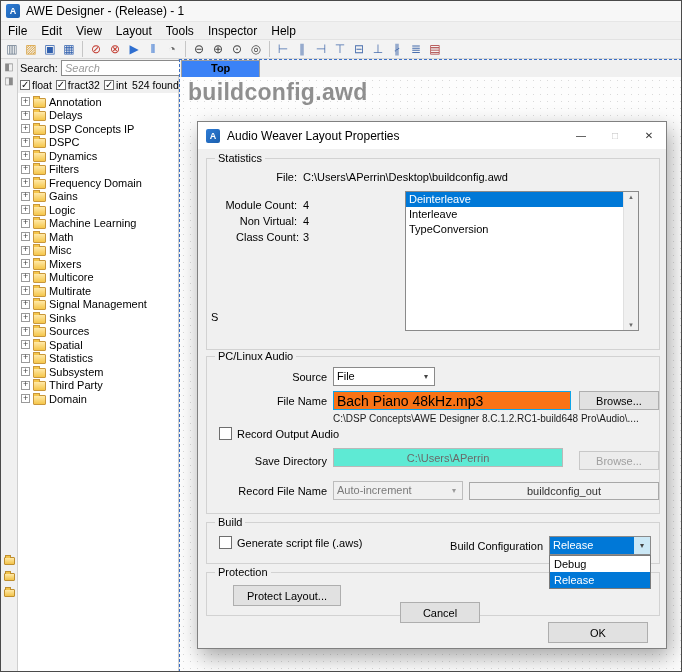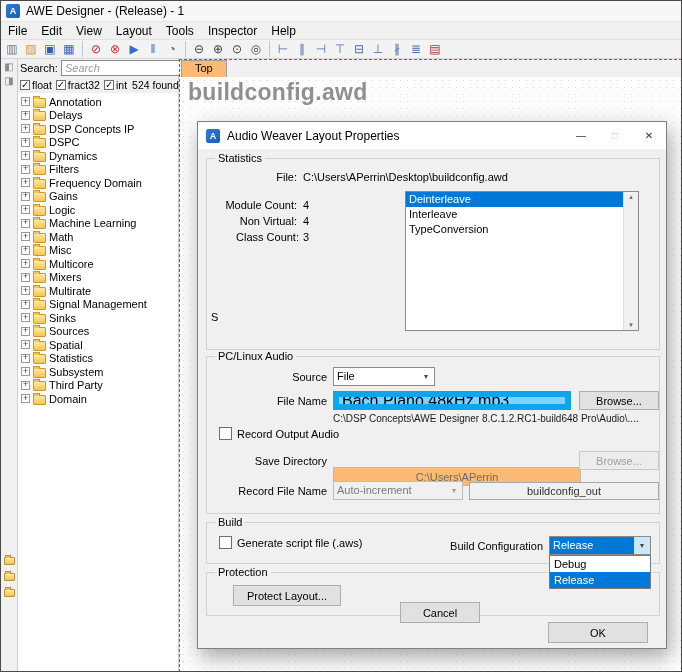--- a/index.html
+++ b/index.html
@@ -52,7 +52,7 @@
   
   .canvas-area { position:absolute; left:178px; top:58px; width:503px; height:613px; border:1px dashed #3b6fc4; background:#f0f0f0; }
   .tab-bar { height:17px; display:flex; background:#f0f0f0; }
-  .tab { background:#fdba74; border:1px solid #9f9f9f; border-bottom:none; font-size:11px; padding:1px 13px 0; margin-left:1px; }
+  .tab { background:#3b82f6; border:1px solid #9f9f9f; border-bottom:none; font-size:11px; padding:1px 29px 0; margin-left:1px;font-weight:bold; }
   .canvas { position:absolute; left:0; top:17px; right:0; bottom:0; background:#fdfdfd; background-image:radial-gradient(#d9d9d9 0.8px, transparent 0.9px); background-size:7px 7px; }
   .canvas-title { position:absolute; left:8px; top:2px; font-size:23px; font-weight:bold; color:#8f8f8f; letter-spacing:0.3px; }
 

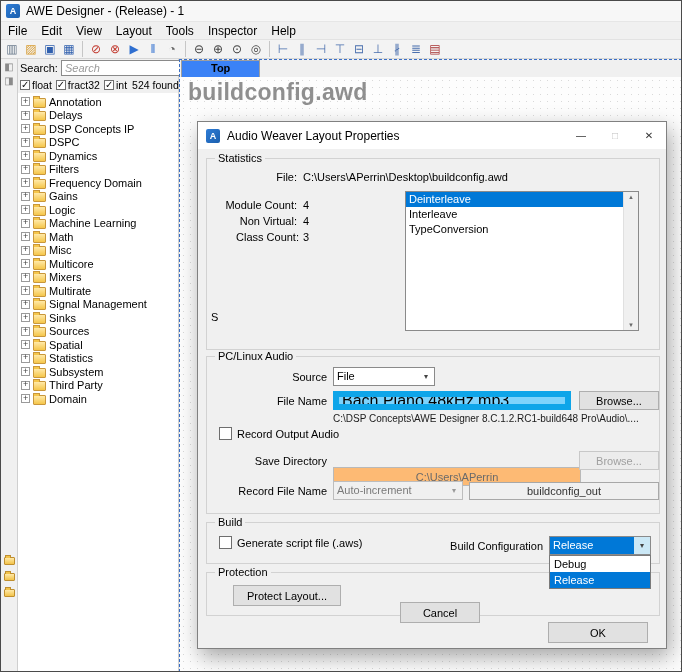--- a/index.html
+++ b/index.html
@@ -278,12 +278,12 @@
         <div class="tree-item">
         <span class="expander"></span>
         <span class="folder"></span>
+        <span class="tree-label">Mixers</span>
+      </div>
+        <div class="tree-item">
+        <span class="expander"></span>
+        <span class="folder"></span>
         <span class="tree-label">Multicore</span>
-      </div>
-        <div class="tree-item">
-        <span class="expander"></span>
-        <span class="folder"></span>
-        <span class="tree-label">Mixers</span>
       </div>
         <div class="tree-item">
         <span class="expander"></span>

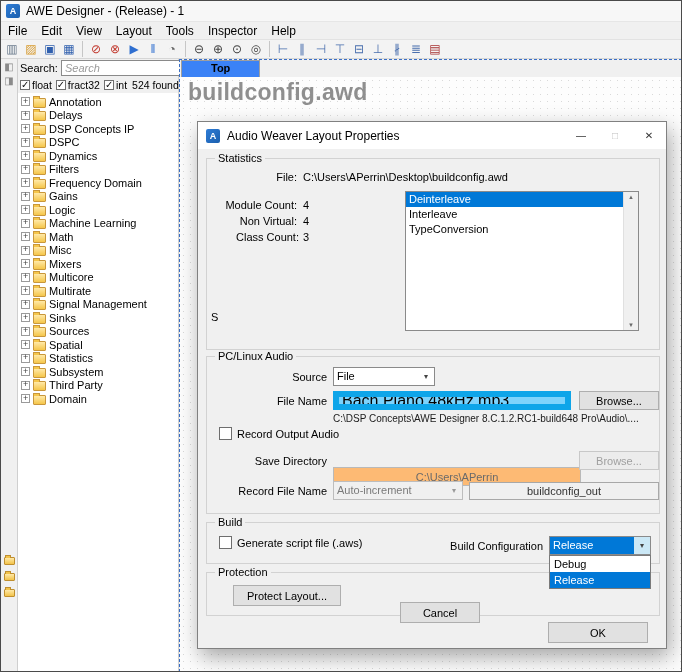--- a/index.html
+++ b/index.html
@@ -99,7 +99,7 @@
   .source-combo  { left:126px; top:10px;  width:102px; height:19px; }
   .recfile-combo { left:126px; top:124px; width:130px; height:19px; }
 
-  .text-input { position:absolute; background:#7dd3fc; border:6px solid #0ea5e9; font-size:16px; padding:0 3px; font-family:"Liberation Sans",sans-serif; }
+  .text-input { position:absolute; background:#f97316; border:1px solid #0ea5e9; font-size:14px; padding:0 3px; font-family:"Liberation Sans",sans-serif; }
   .filename-input { left:126px; top:34px; width:238px; height:19px; }
   .field { position:absolute; font-size:11px; display:flex; align-items:center; justify-content:center; white-space:nowrap; }
   .savedir-field { left:126px; top:110px; width:248px; height:19px; background:#fdba74; border:1px solid #b9b9b9; color:#6a6a6a; }

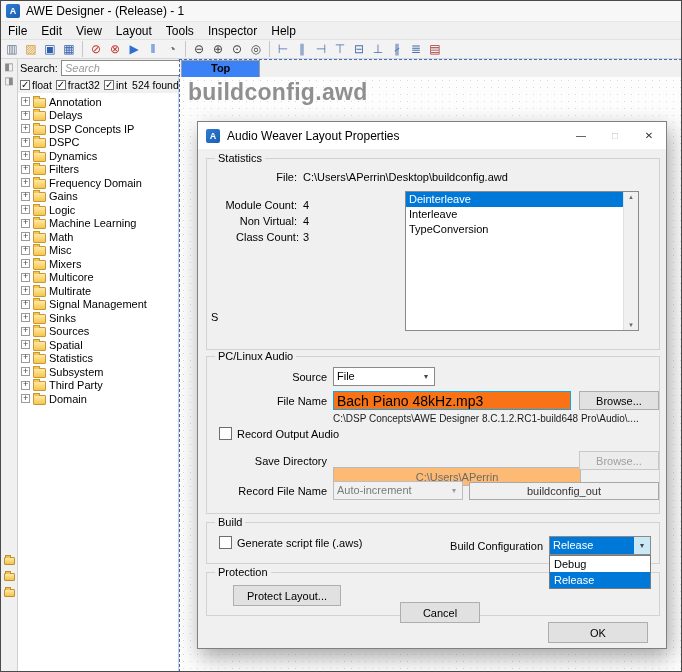--- a/index.html
+++ b/index.html
@@ -102,7 +102,7 @@
   .text-input { position:absolute; background:#f97316; border:1px solid #0ea5e9; font-size:14px; padding:0 3px; font-family:"Liberation Sans",sans-serif; }
   .filename-input { left:126px; top:34px; width:238px; height:19px; }
   .field { position:absolute; font-size:11px; display:flex; align-items:center; justify-content:center; white-space:nowrap; }
-  .savedir-field { left:126px; top:110px; width:248px; height:19px; background:#fdba74; border:1px solid #b9b9b9; color:#6a6a6a; }
+  .savedir-field { left:126px; top:91px; width:230px; height:19px; background:#5eead4; border:1px solid #b9b9b9; color:#6a6a6a; }
   .recfile-out { left:262px; top:125px; width:190px; height:18px; background:#f0f0f0; border:1px solid #a8a8a8; color:#333; }
   .path-hint { position:absolute; left:126px; top:56px; width:326px; font-size:10px; color:#1a1a1a; white-space:nowrap; overflow:hidden; }
 

